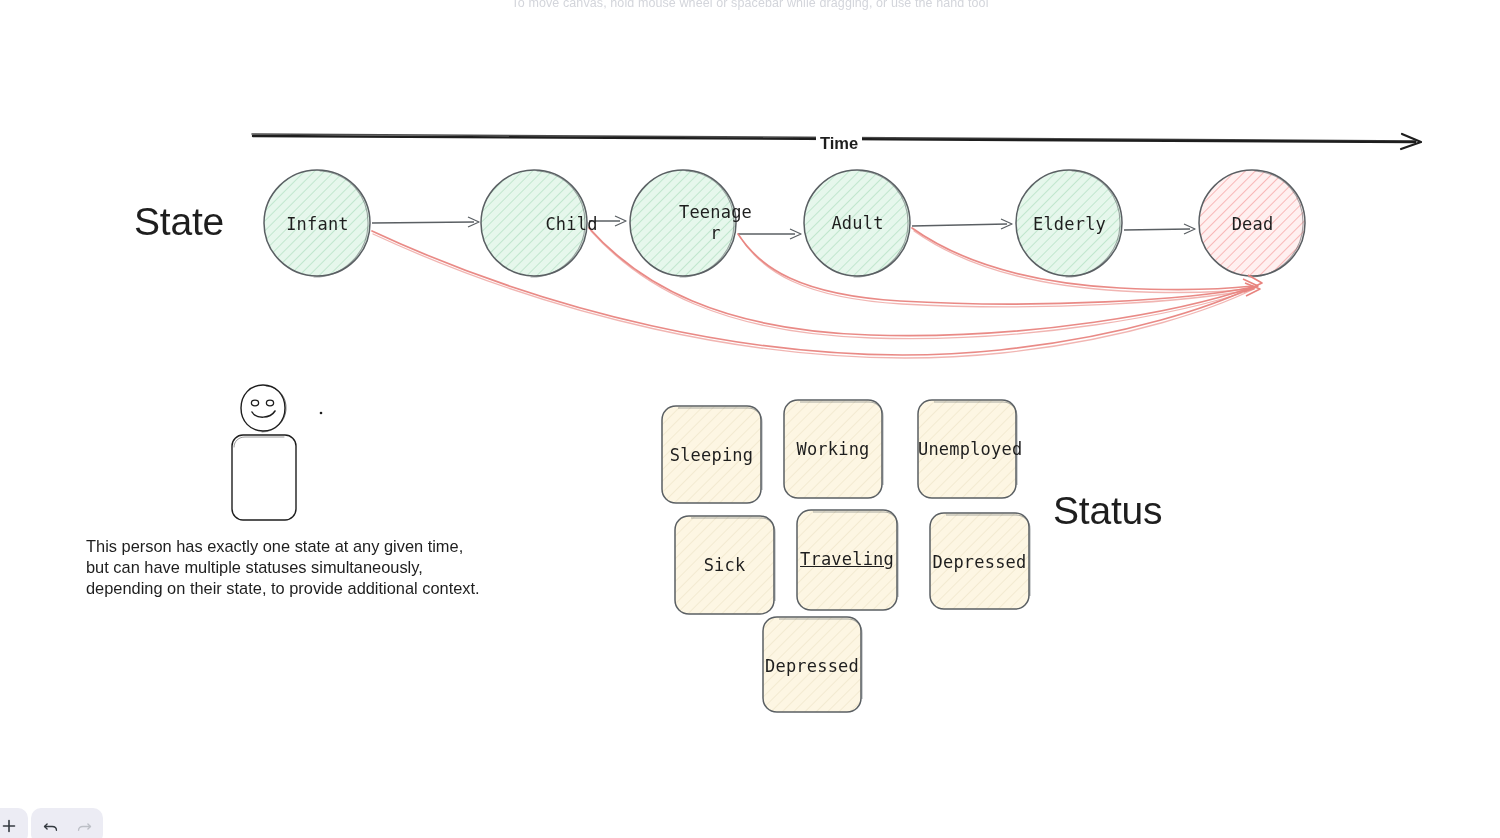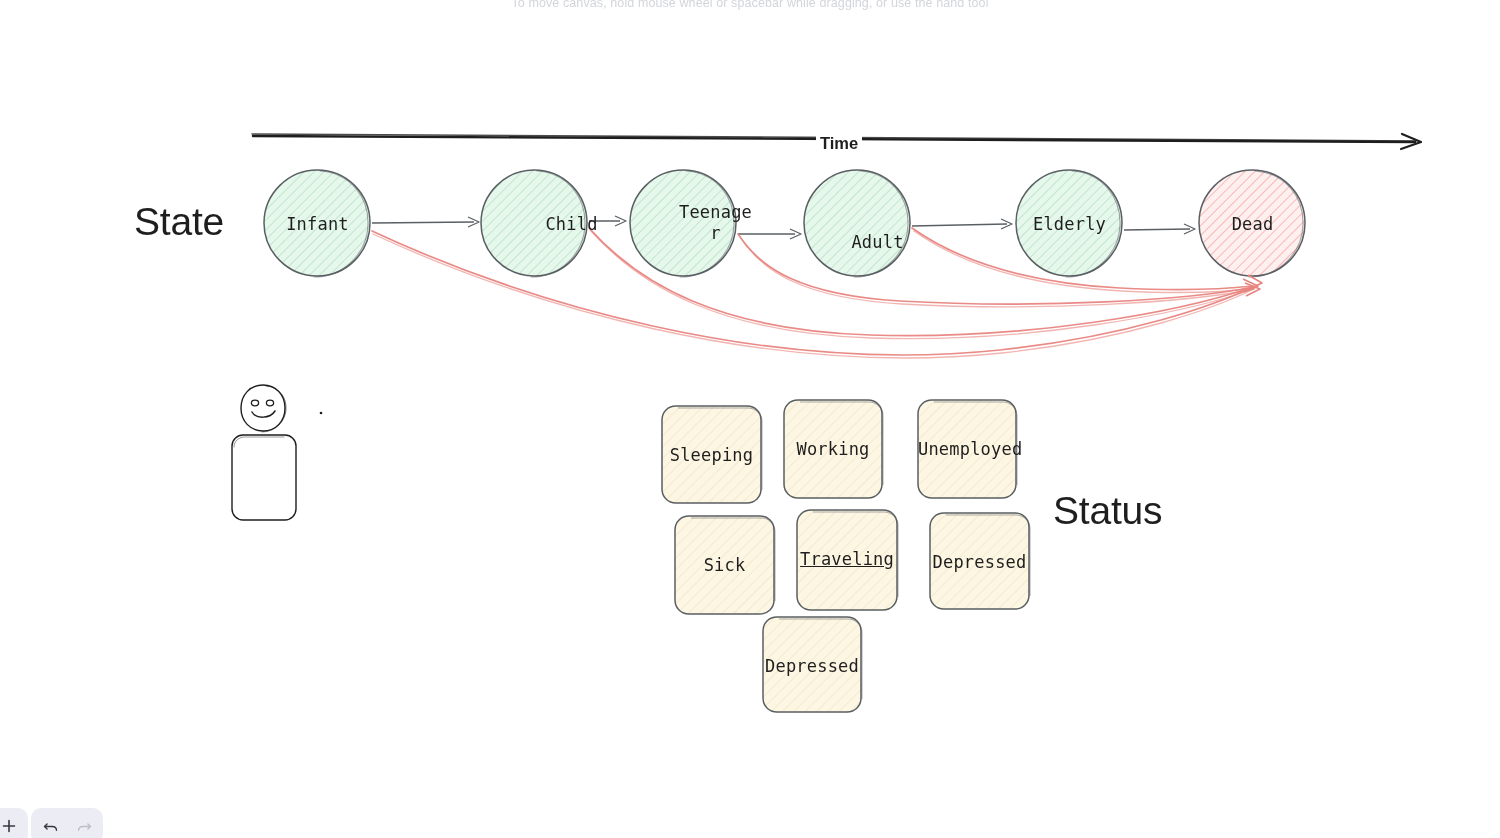--- a/index.html
+++ b/index.html
@@ -280,7 +280,7 @@
   <div class="node-label" style="left:504px; top:214px; width:107px;padding-left:28px;">Child</div>
   <div class="node-label" style="left:630px; top:202px; width:107px;margin-left:32px;">Teenage
 r</div>
-  <div class="node-label" style="left:804px; top:232px; width:107px;margin-left:20px;">Adult</div>
+  <div class="node-label" style="left:804px; top:213px; width:107px;">Adult</div>
   <div class="node-label" style="left:1016px; top:214px; width:107px;">Elderly</div>
   <div class="node-label" style="left:1199px; top:214px; width:107px;">Dead</div>
 

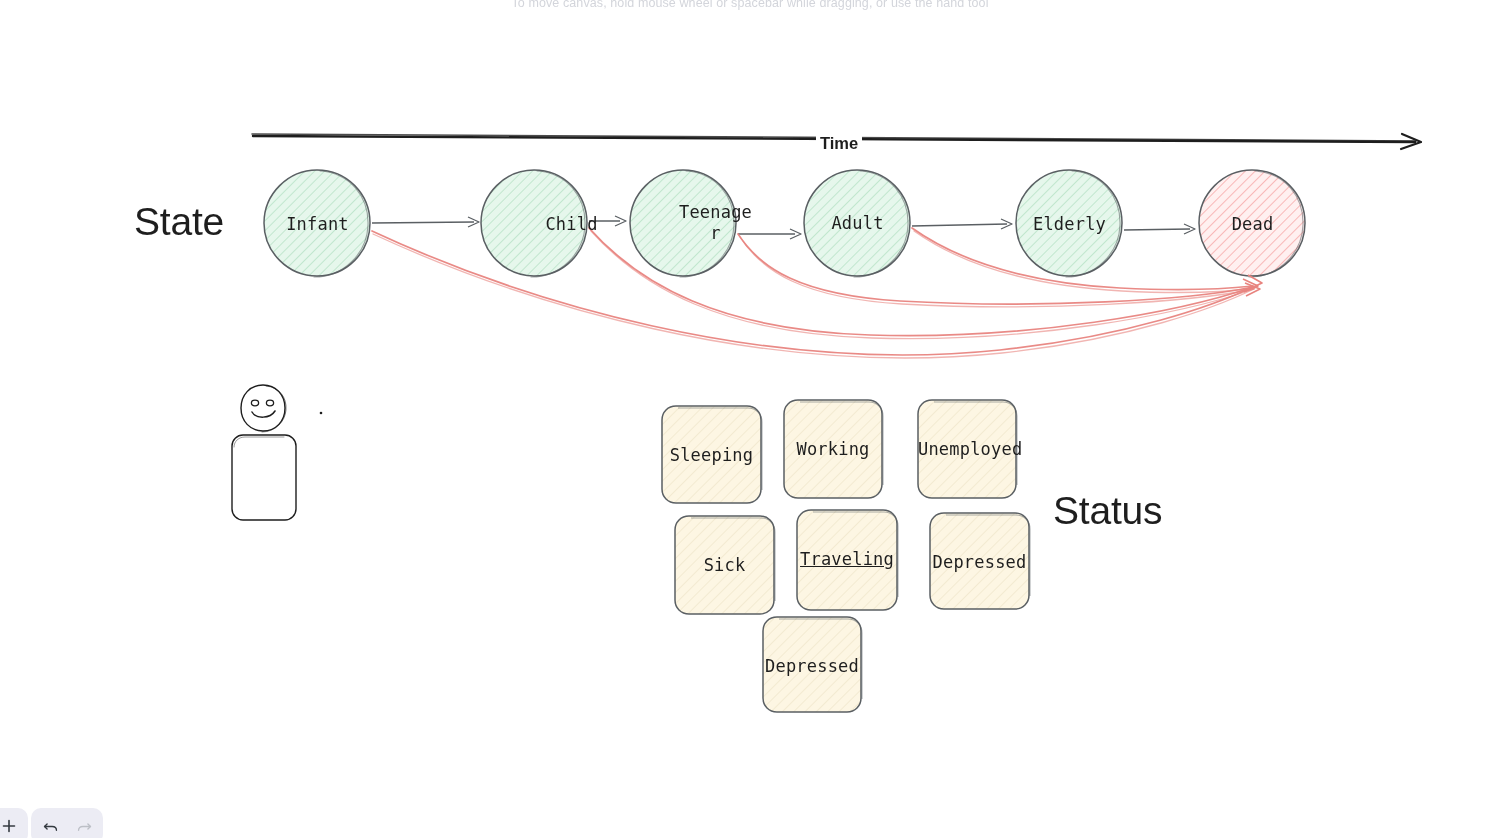--- a/index.html
+++ b/index.html
@@ -292,6 +292,9 @@
   <div class="card-label" style="left:930px; top:552px; width:99px;">Depressed</div>
   <div class="card-label" style="left:763px; top:656px; width:98px;">Depressed</div>
 
+  <div class="note-text" style="left:86px; top:536px; width:520px;">This person has exactly one state at any given time,
+but can have multiple statuses simultaneously,
+depending on their state, to provide additional context.</div>
 
   <div class="tool-group" style="left:-10px; top:808px;">
     <button class="tool-btn" title="Zoom in">

